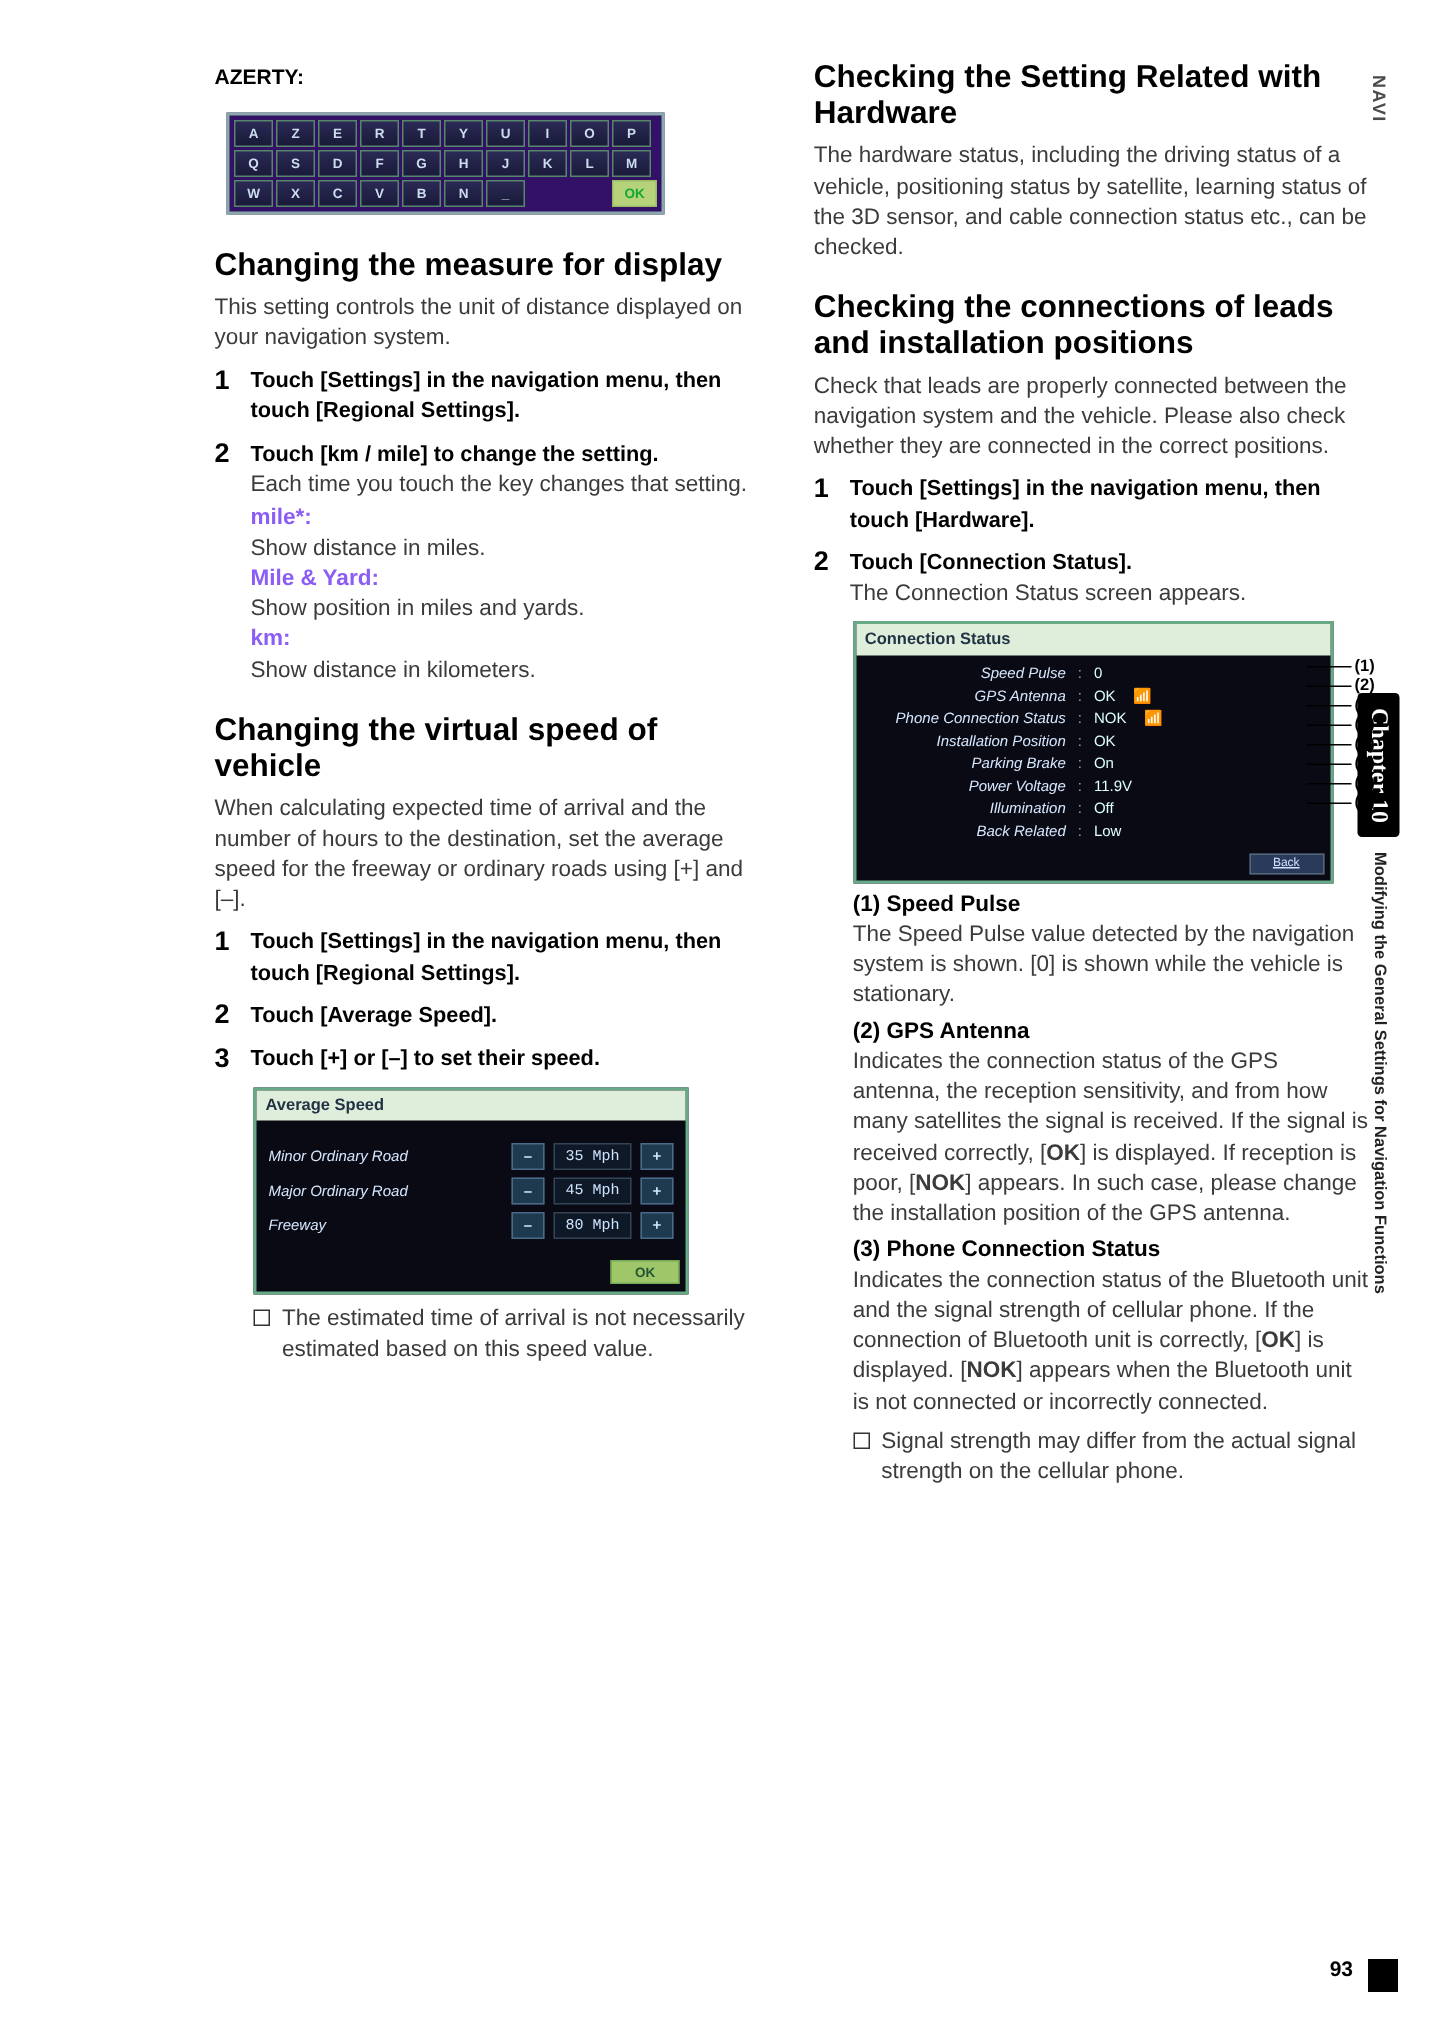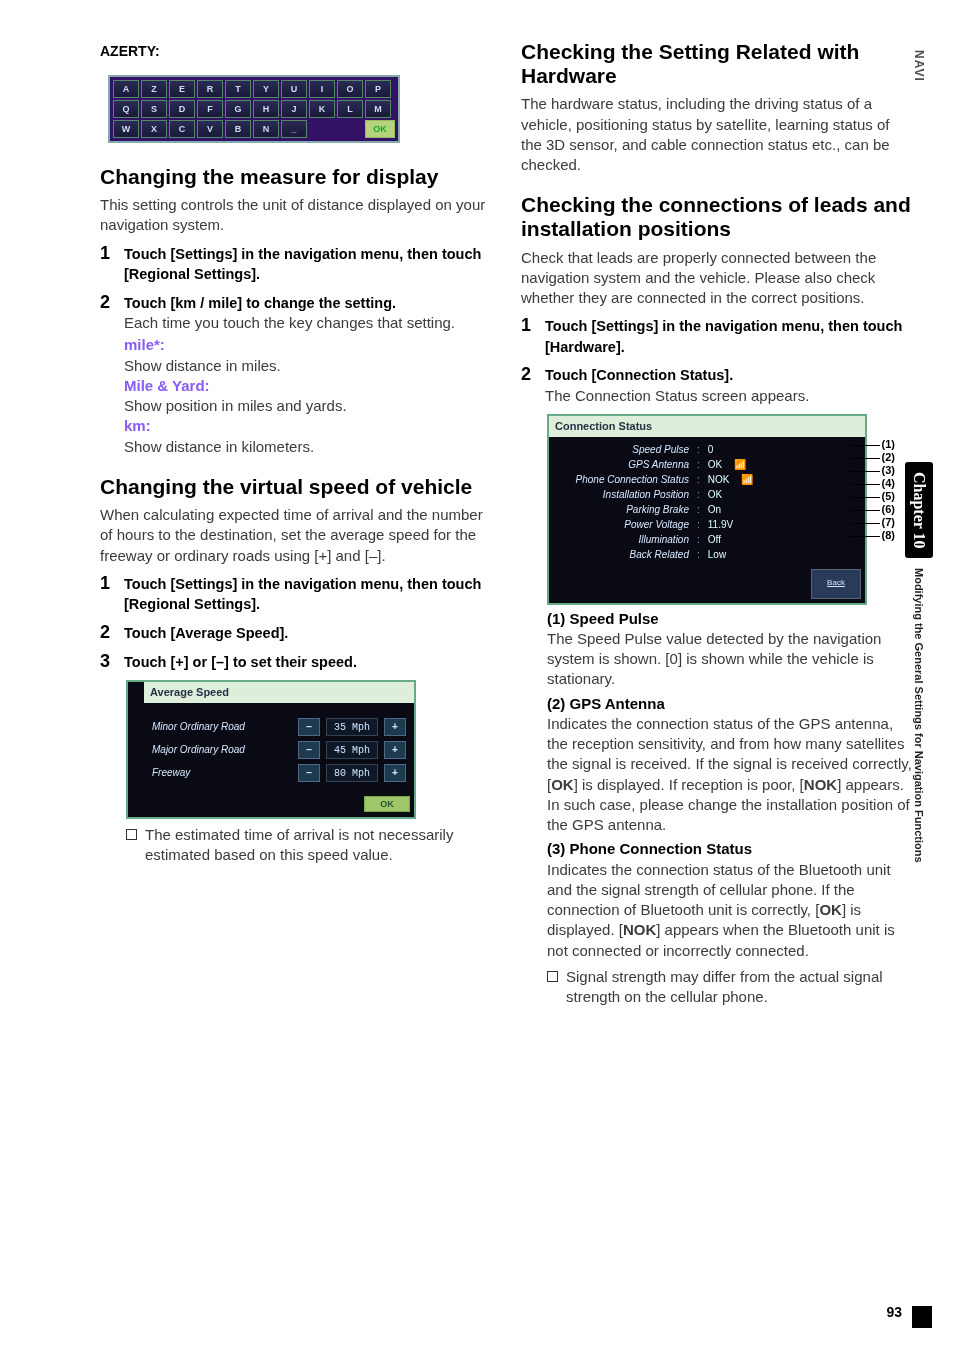--- a/index.html
+++ b/index.html
@@ -17,6 +17,7 @@
     display: flex;
     padding: 40px 40px 0 100px;
     gap: 28px;
+    margin-left: 43px;
   }
   .col {
     flex: 1;

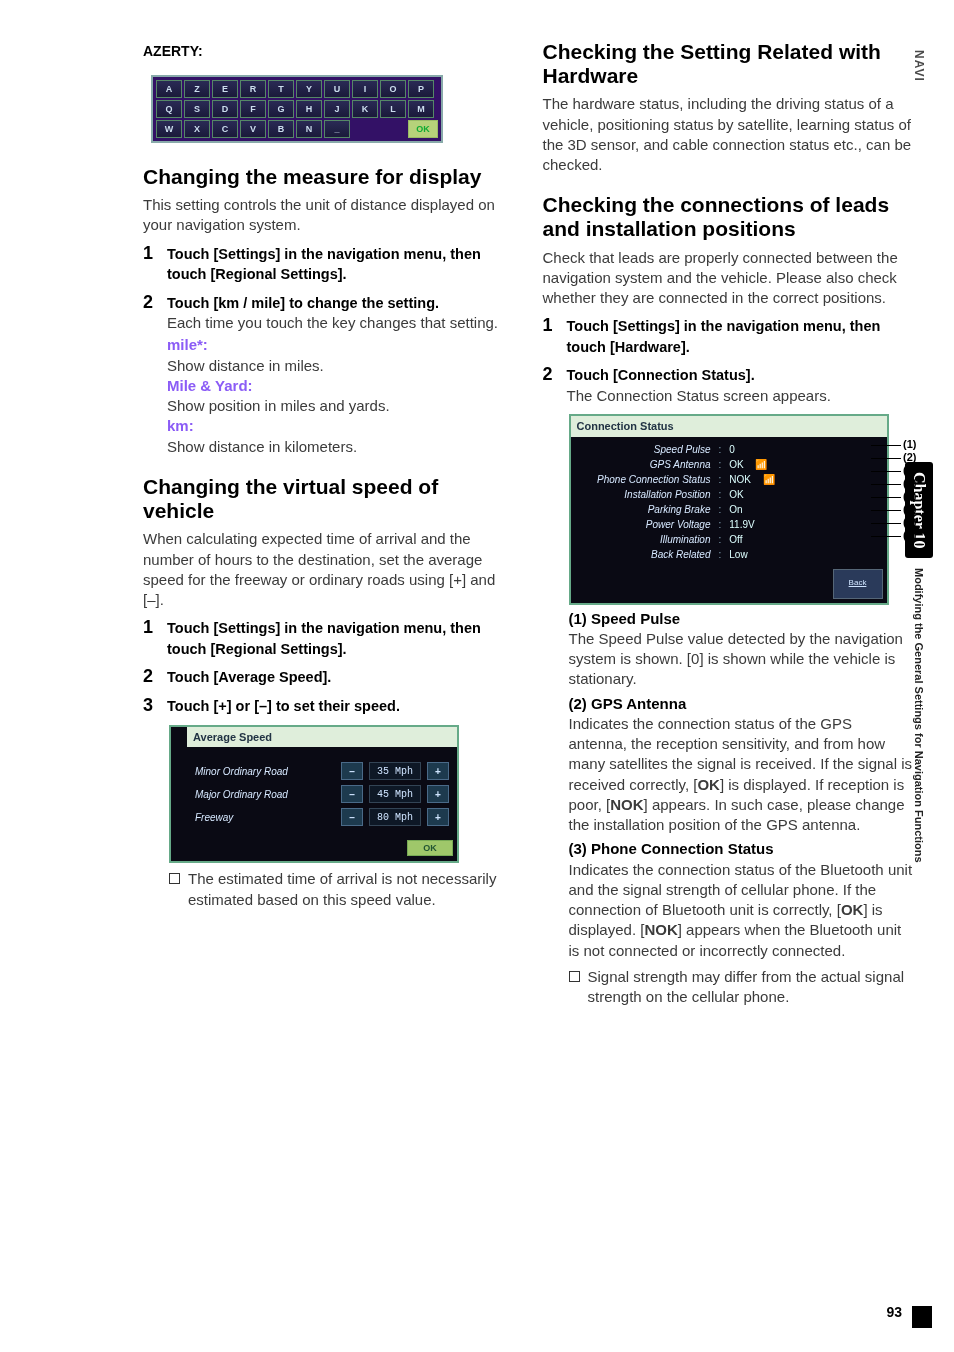--- a/index.html
+++ b/index.html
@@ -151,7 +151,7 @@
   .conn-val { color:#dff;}
   .conn-ant { color:#dff; margin-left:4px;}
   .conn-back-row{display:flex;justify-content:flex-end;padding:2px 4px 4px 4px;}
-  .conn-back{ width:50px;height:30px;background:#2a3a5a;border:1px solid #567;color:#cfe4ff;font-size:8px;display:flex;align-items:center;justify-content:center;text-decoration:underline;}
+  .conn-back{ width:50px;height:14px;background:#2a3a5a;border:1px solid #567;color:#cfe4ff;font-size:8px;display:flex;align-items:center;justify-content:center;text-decoration:underline;}
   .conn-callouts {
     position:absolute; right:-30px; top:22px;
     font-size:11px; font-weight:700; color:#000;

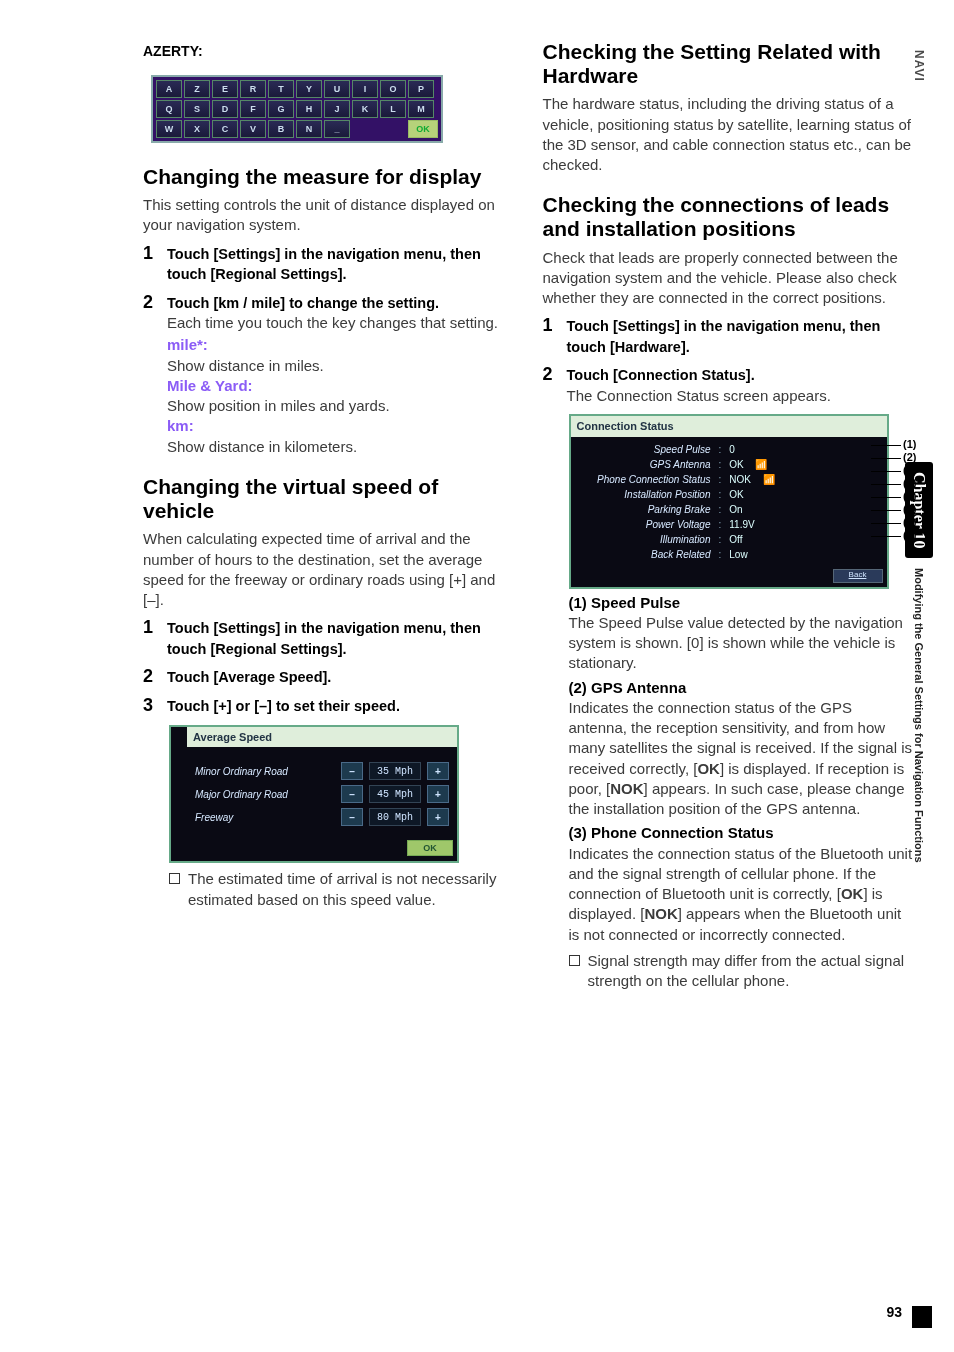--- a/index.html
+++ b/index.html
@@ -124,7 +124,7 @@
     width: 290px; border: 2px solid #6a8;
     background: #0a0a14;
     margin: 8px 0 2px 26px;
-    font-size: 10px; color: #cfe0c8; padding-left: 16px;
+    font-size: 10px; color: #cfe0c8;
   }
   .sc-title { background:#dfeedb; color:#234; font-size:11px; font-weight:700; padding:3px 6px;}
   .sc-body { padding: 10px 8px 6px 8px; }

